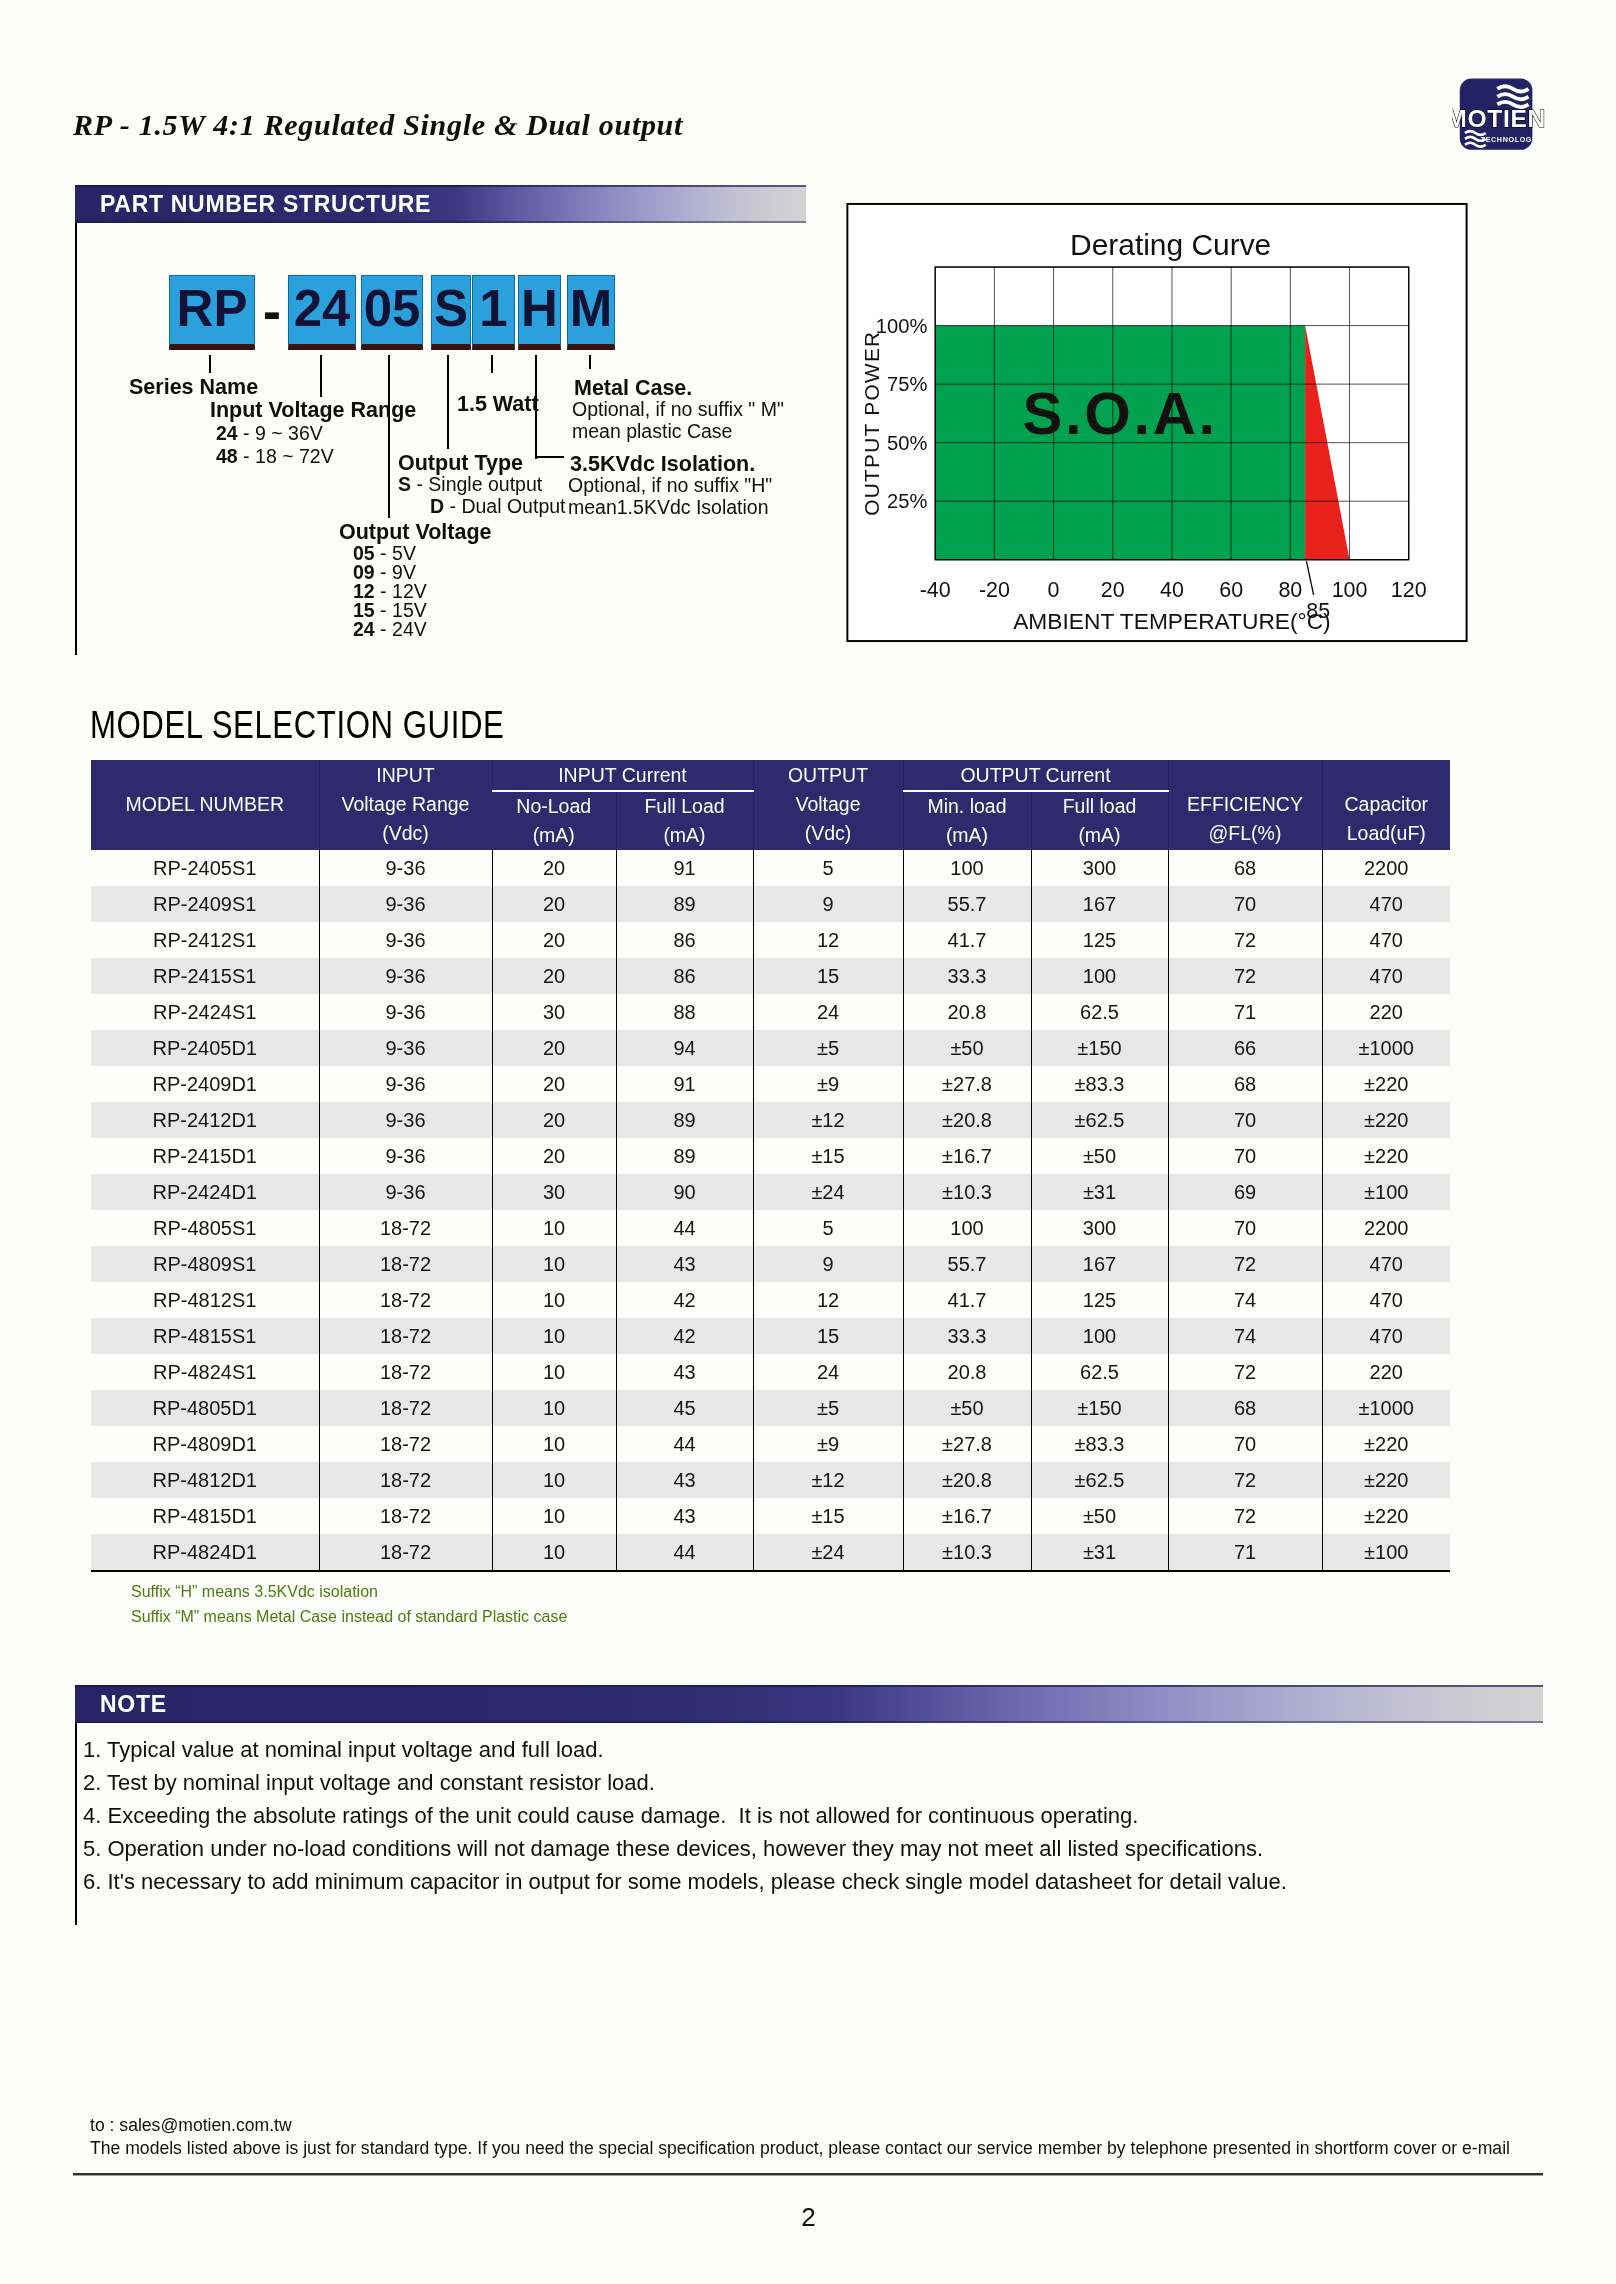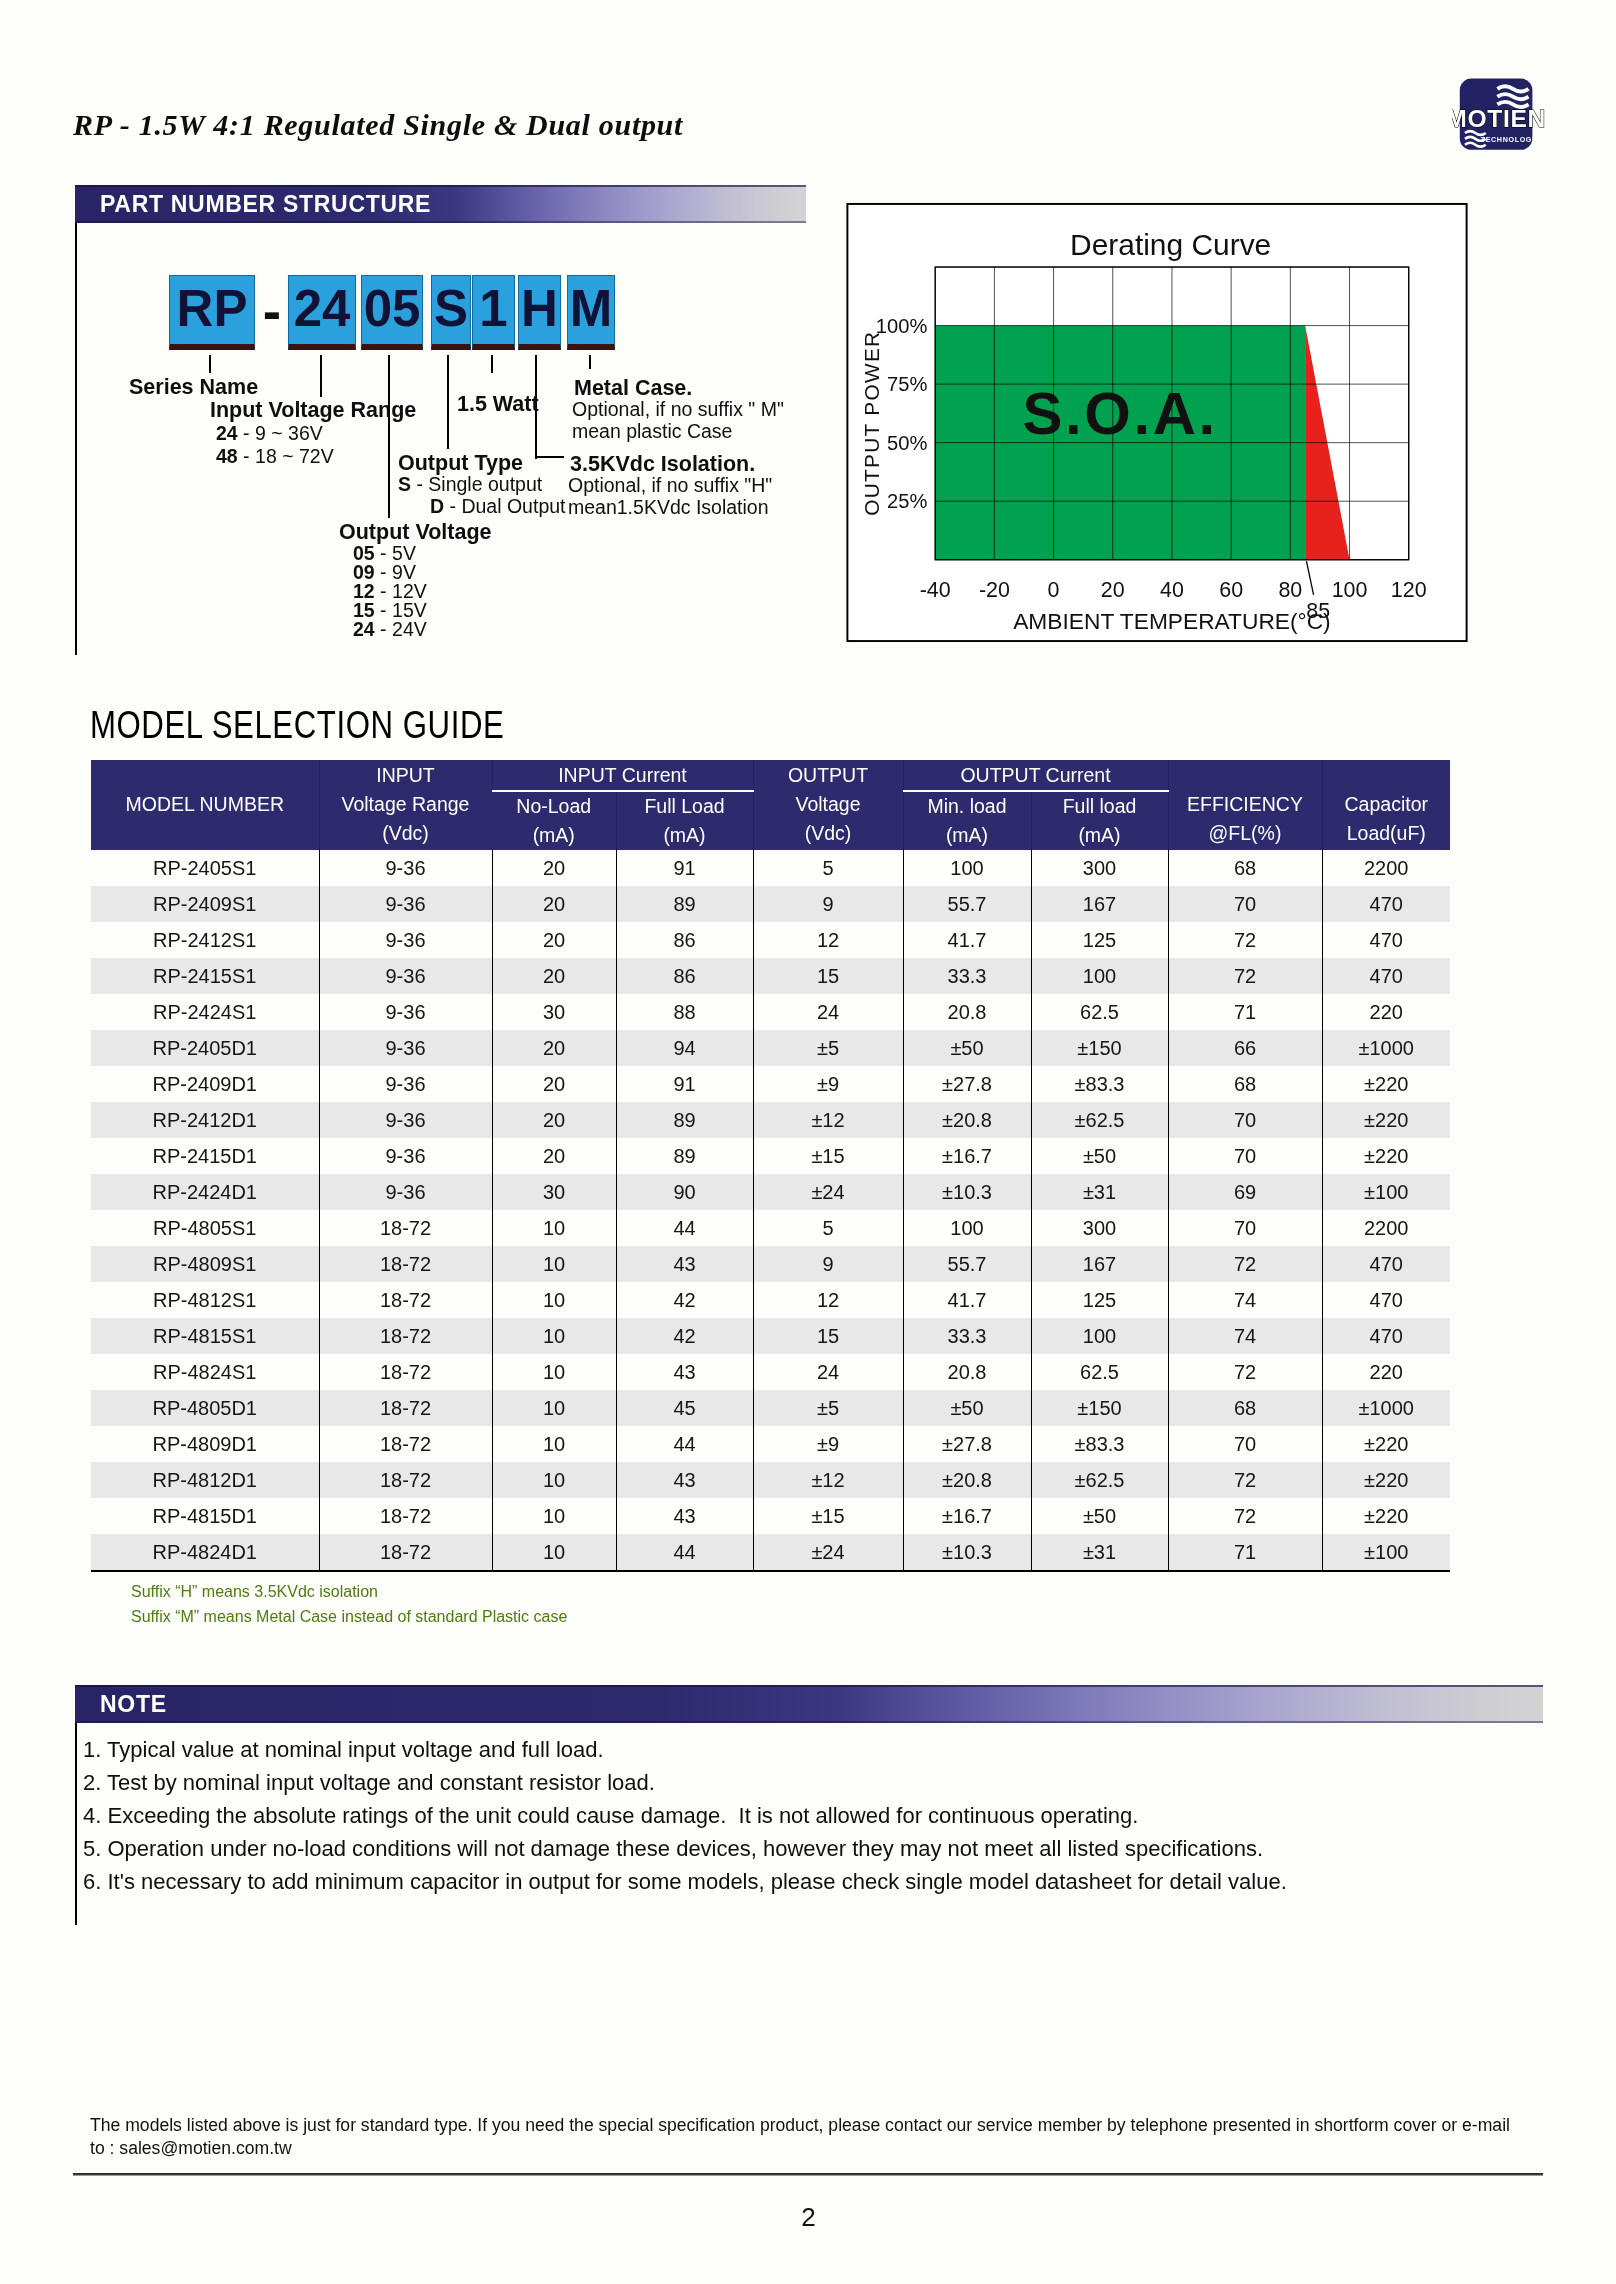--- a/index.html
+++ b/index.html
@@ -473,8 +473,8 @@
     </div>
 
   <div class="abs footer-text" style="left:90px;top:2114px;width:1452px;">
+    <div>to : sales@motien.com.tw</div>
     <div>The models listed above is just for standard type. If you need the special specification product, please contact our service member by telephone presented in shortform cover or e-mail</div>
-    <div>to : sales@motien.com.tw</div>
   </div>
   <div class="abs divider" style="left:73px;top:2173px;width:1470px;"></div>
   <div class="abs page-num">2</div>

